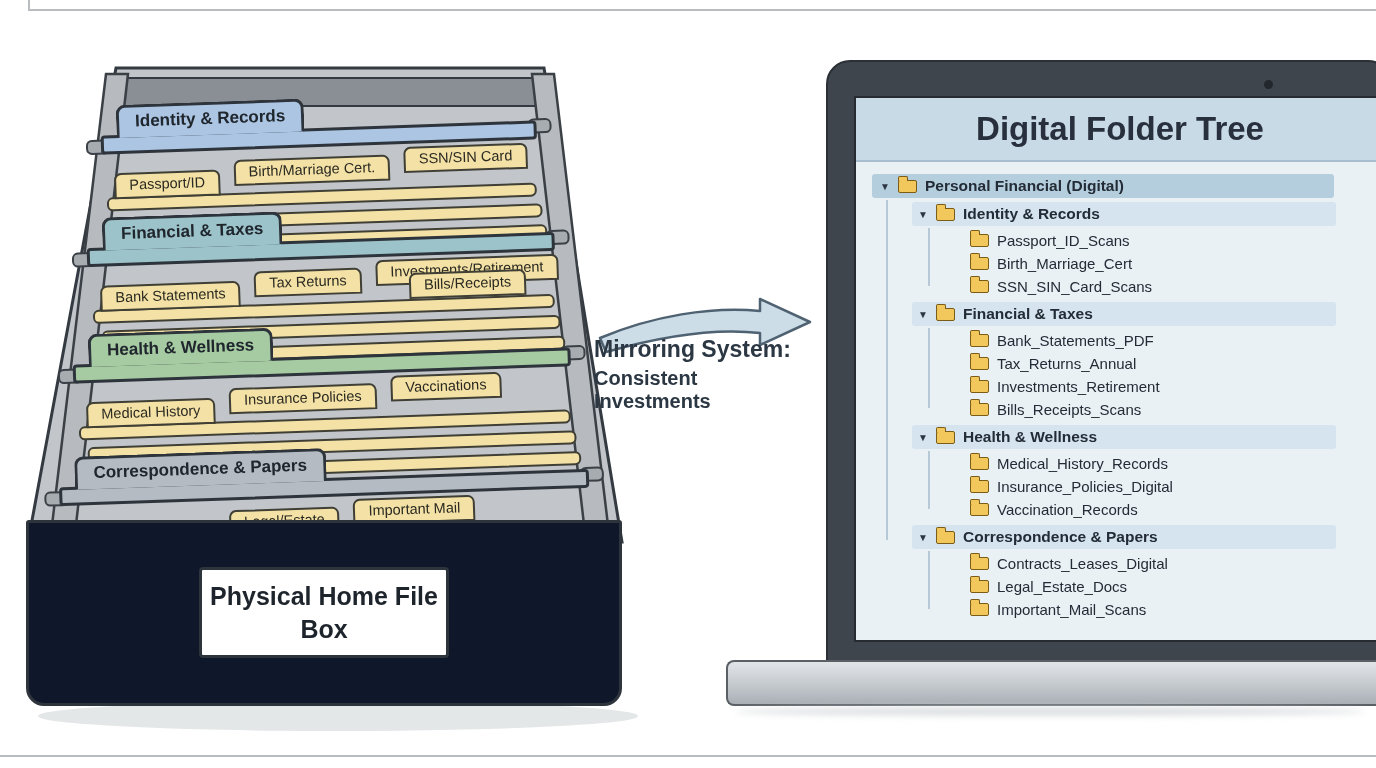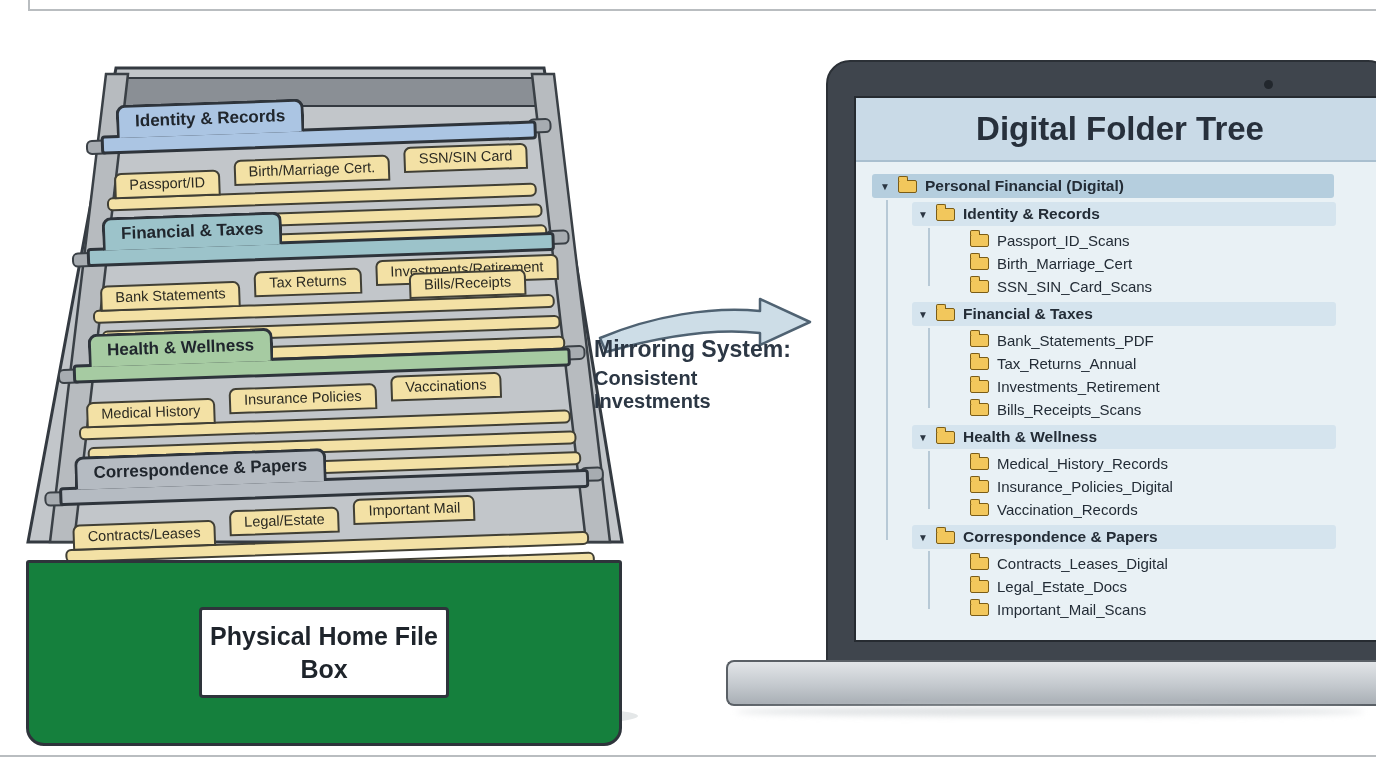--- a/index.html
+++ b/index.html
@@ -36,7 +36,7 @@
   .strips .strip:nth-child(3){margin:0 -7px 0 20px;}
   .hook{position:absolute;width:20px;height:11px;background:#a7acb1;border:2.5px solid #3a4046;border-radius:6px;top:34px;}
   .hook.l{left:-15px;} .hook.r{right:-15px;top:28px;}
-  .box-front{position:absolute;left:6px;top:510px;width:590px;height:180px;z-index:3;background:#15803d;
+  .box-front{position:absolute;left:6px;top:470px;width:590px;height:180px;z-index:3;background:#0f172a;
              border:3px solid #2e343b;border-radius:3px 3px 18px 18px;}
   .box-label{width:232px;margin:44px auto 0;background:#ffffff;border:3px solid #2e343b;border-radius:4px;
              text-align:center;font-weight:bold;font-size:25px;line-height:1.3;padding:10px 6px;color:#1e242b;}

